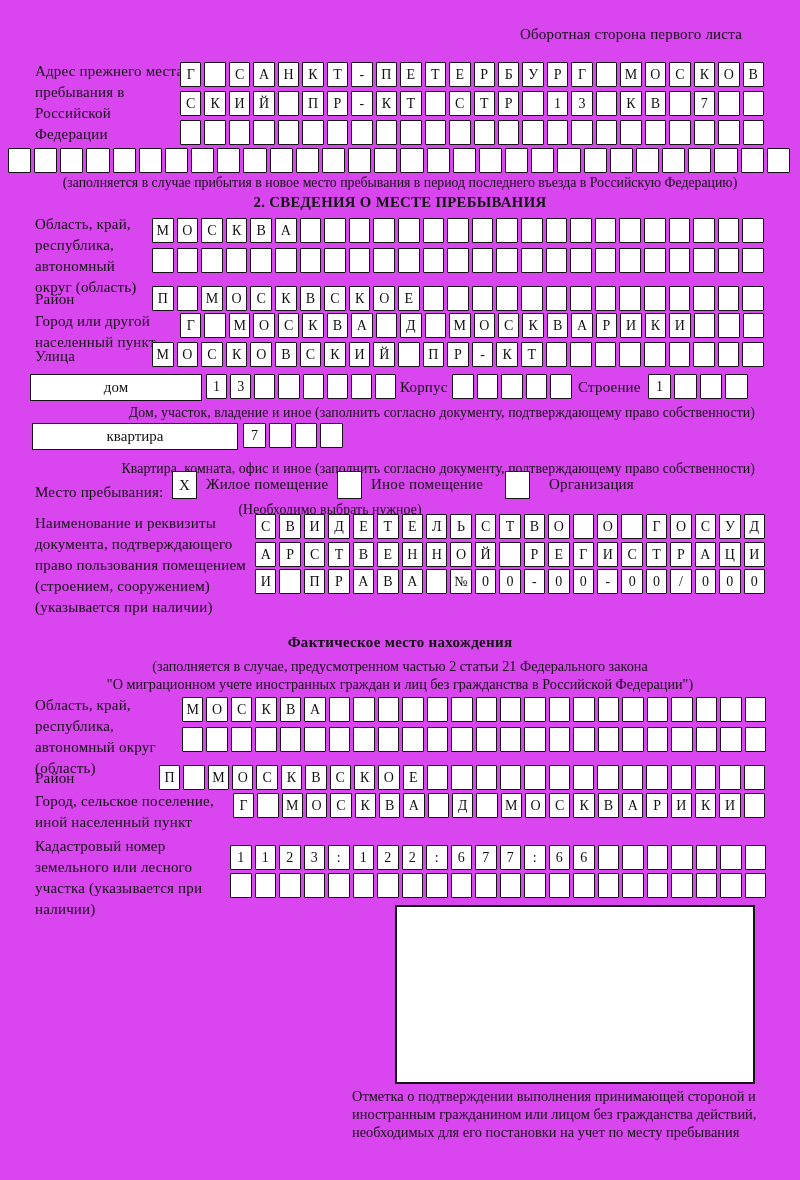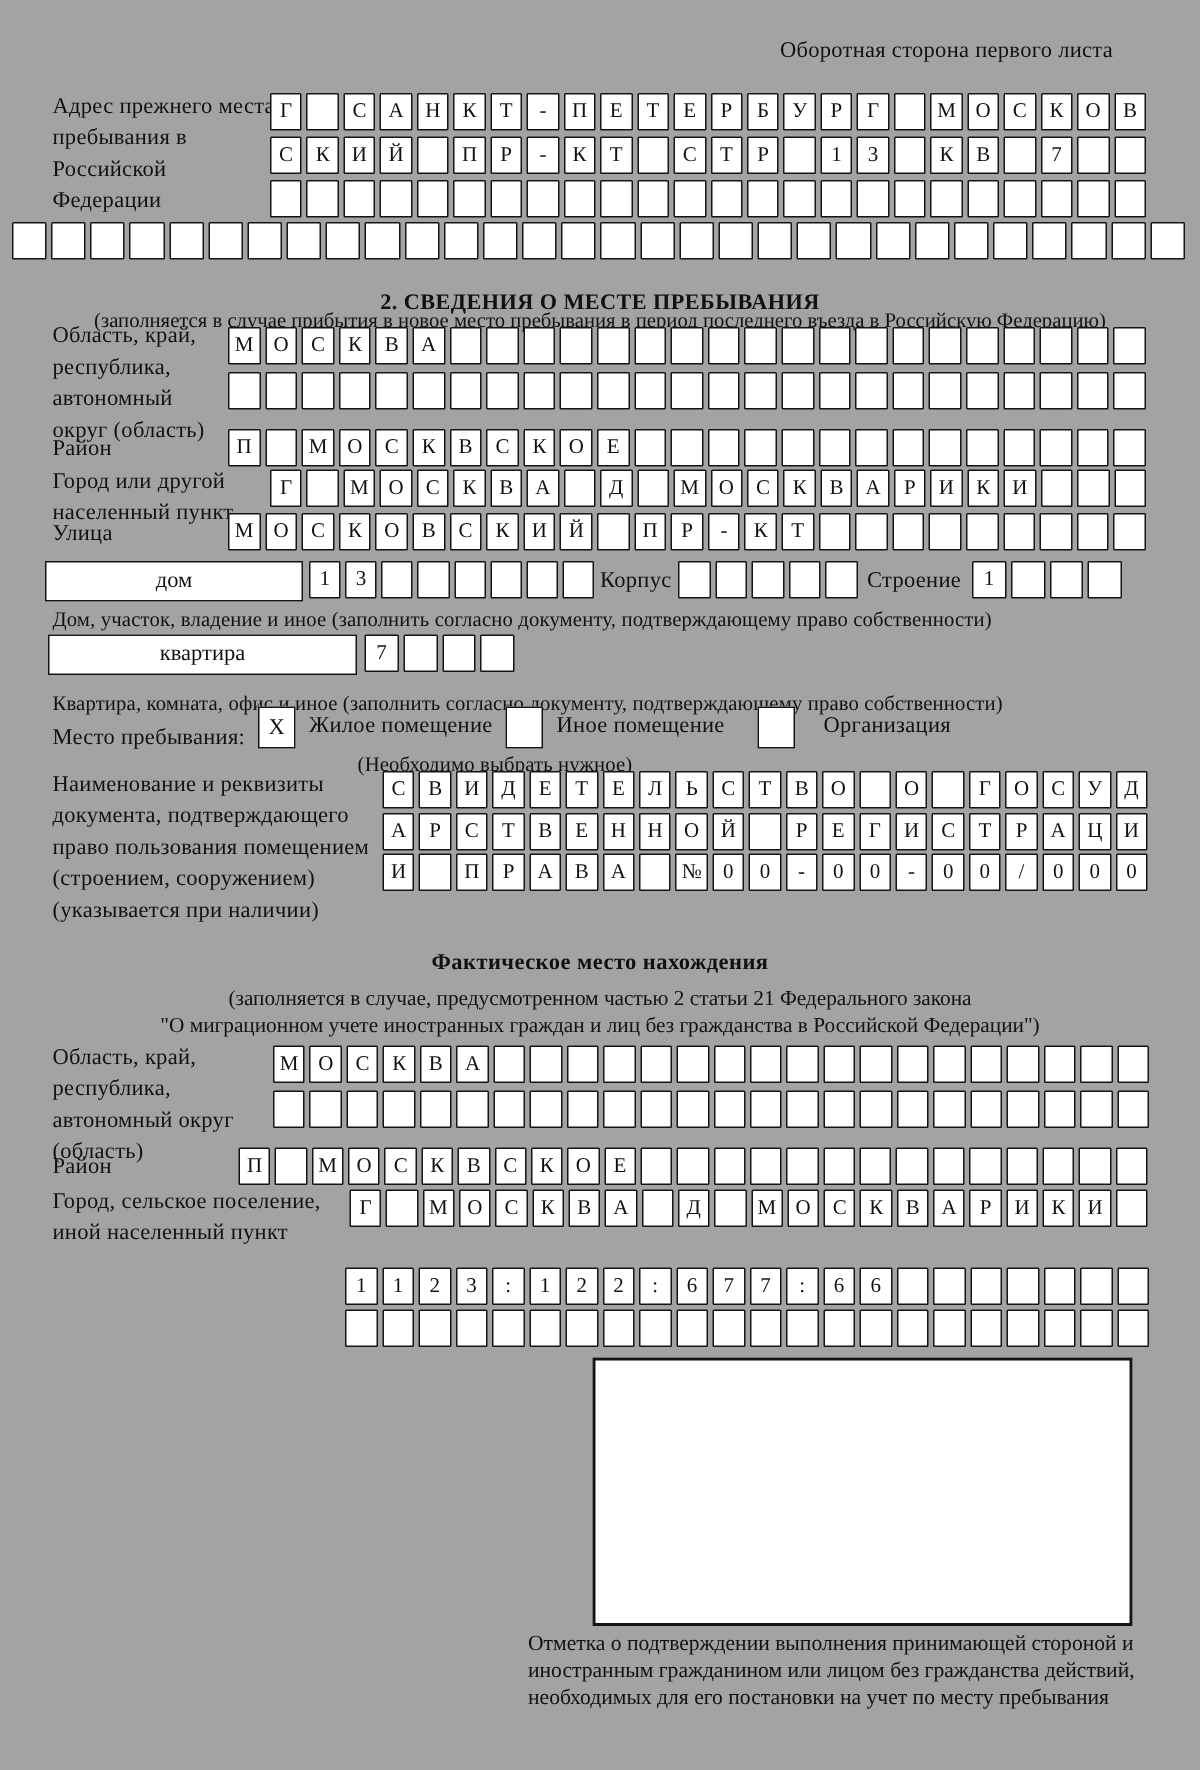--- a/index.html
+++ b/index.html
@@ -4,7 +4,7 @@
 <style>
   html,body{margin:0;padding:0;background:#fff;}
   .page{
-    position:relative;width:800px;height:1180px;background:#a3a3a3;
+    position:relative;width:800px;height:1180px;background:#d946ef;
     font-family:"Liberation Serif","DejaVu Serif",serif;color:#111;
     overflow:hidden;
   }

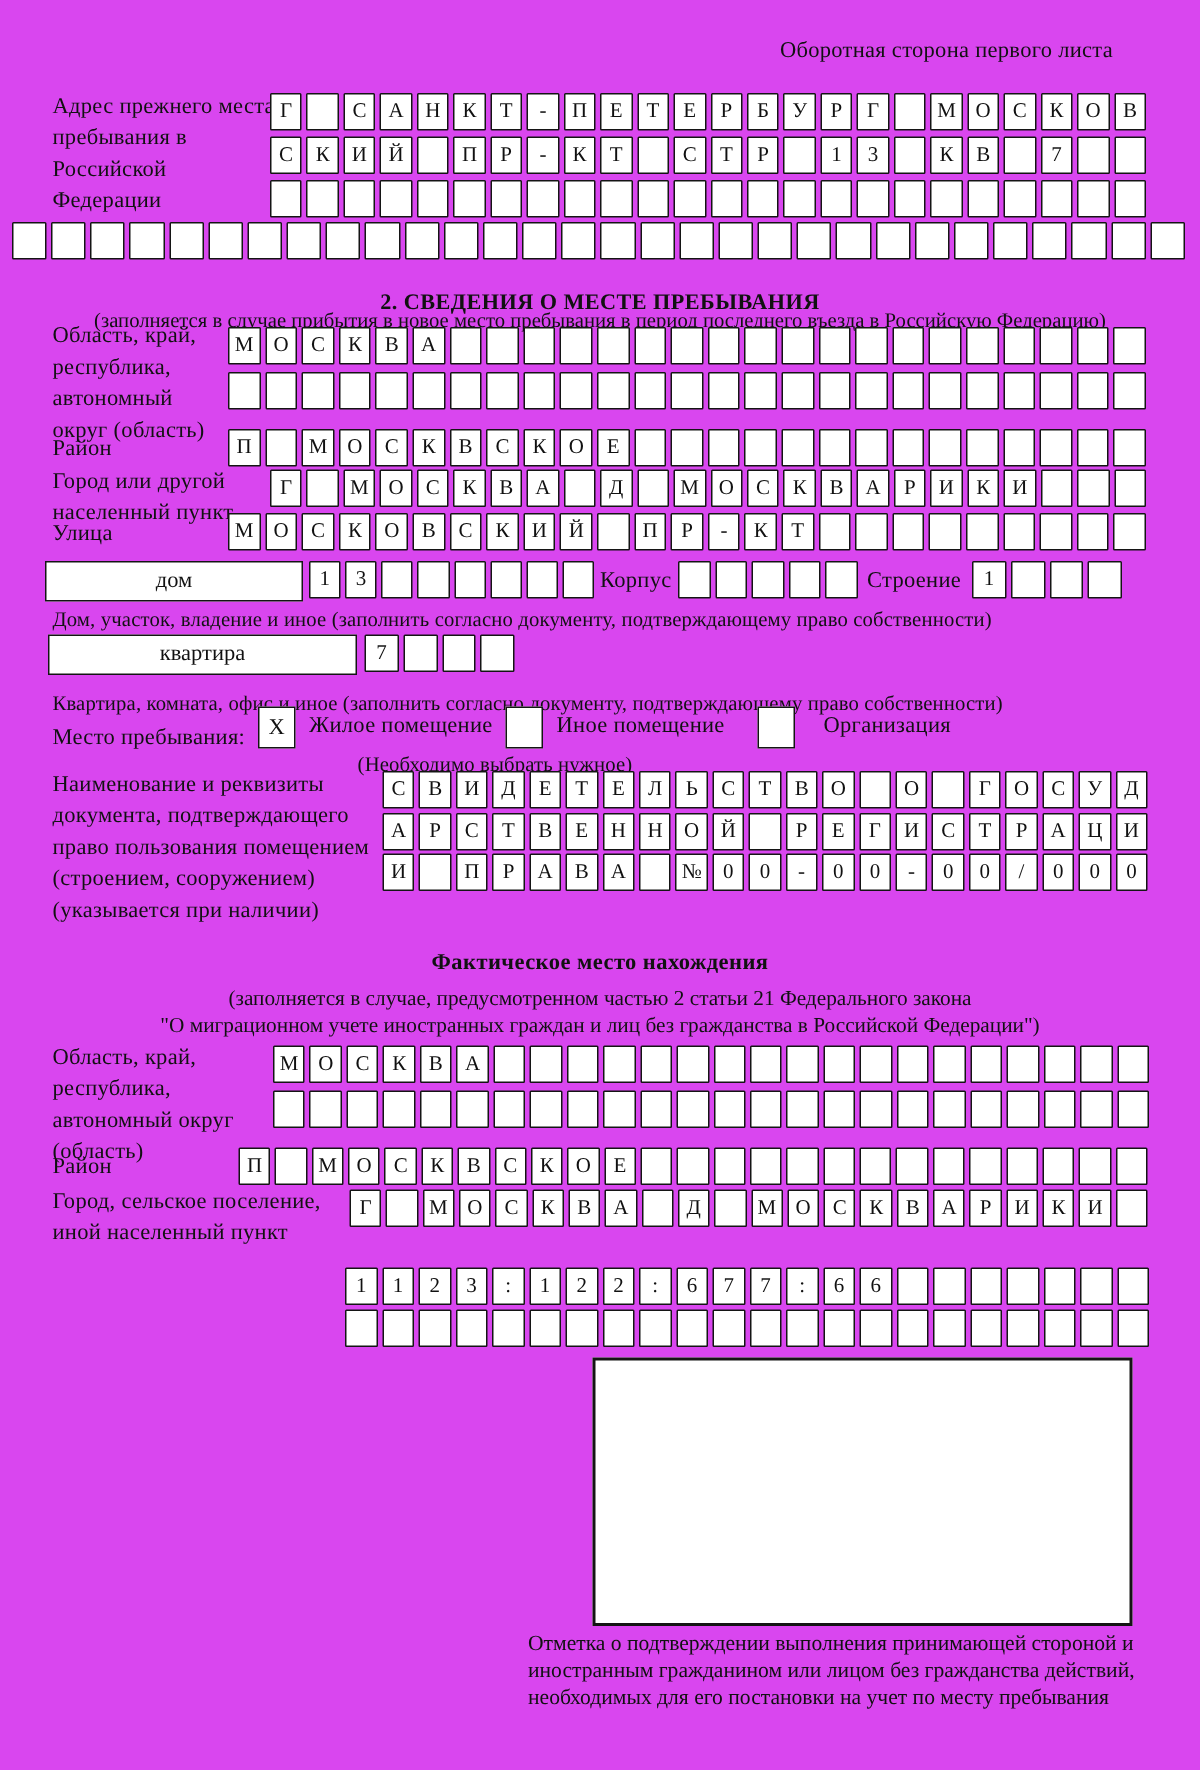--- a/index.html
+++ b/index.html
@@ -148,7 +148,7 @@
       <div class="cell"></div>
       <div class="cell"></div>
     </div>
-  <div class="abs note-center" style="top:175px;left:0;margin-top:31px;">(заполняется в случае прибытия в новое место пребывания в период последнего въезда в Российскую Федерацию)</div>
+  <div class="abs note-center" style="top:175px;left:0;">(заполняется в случае прибытия в новое место пребывания в период последнего въезда в Российскую Федерацию)</div>
 
   <div class="abs title" style="top:194px;left:0;">2. СВЕДЕНИЯ О МЕСТЕ ПРЕБЫВАНИЯ</div>
 

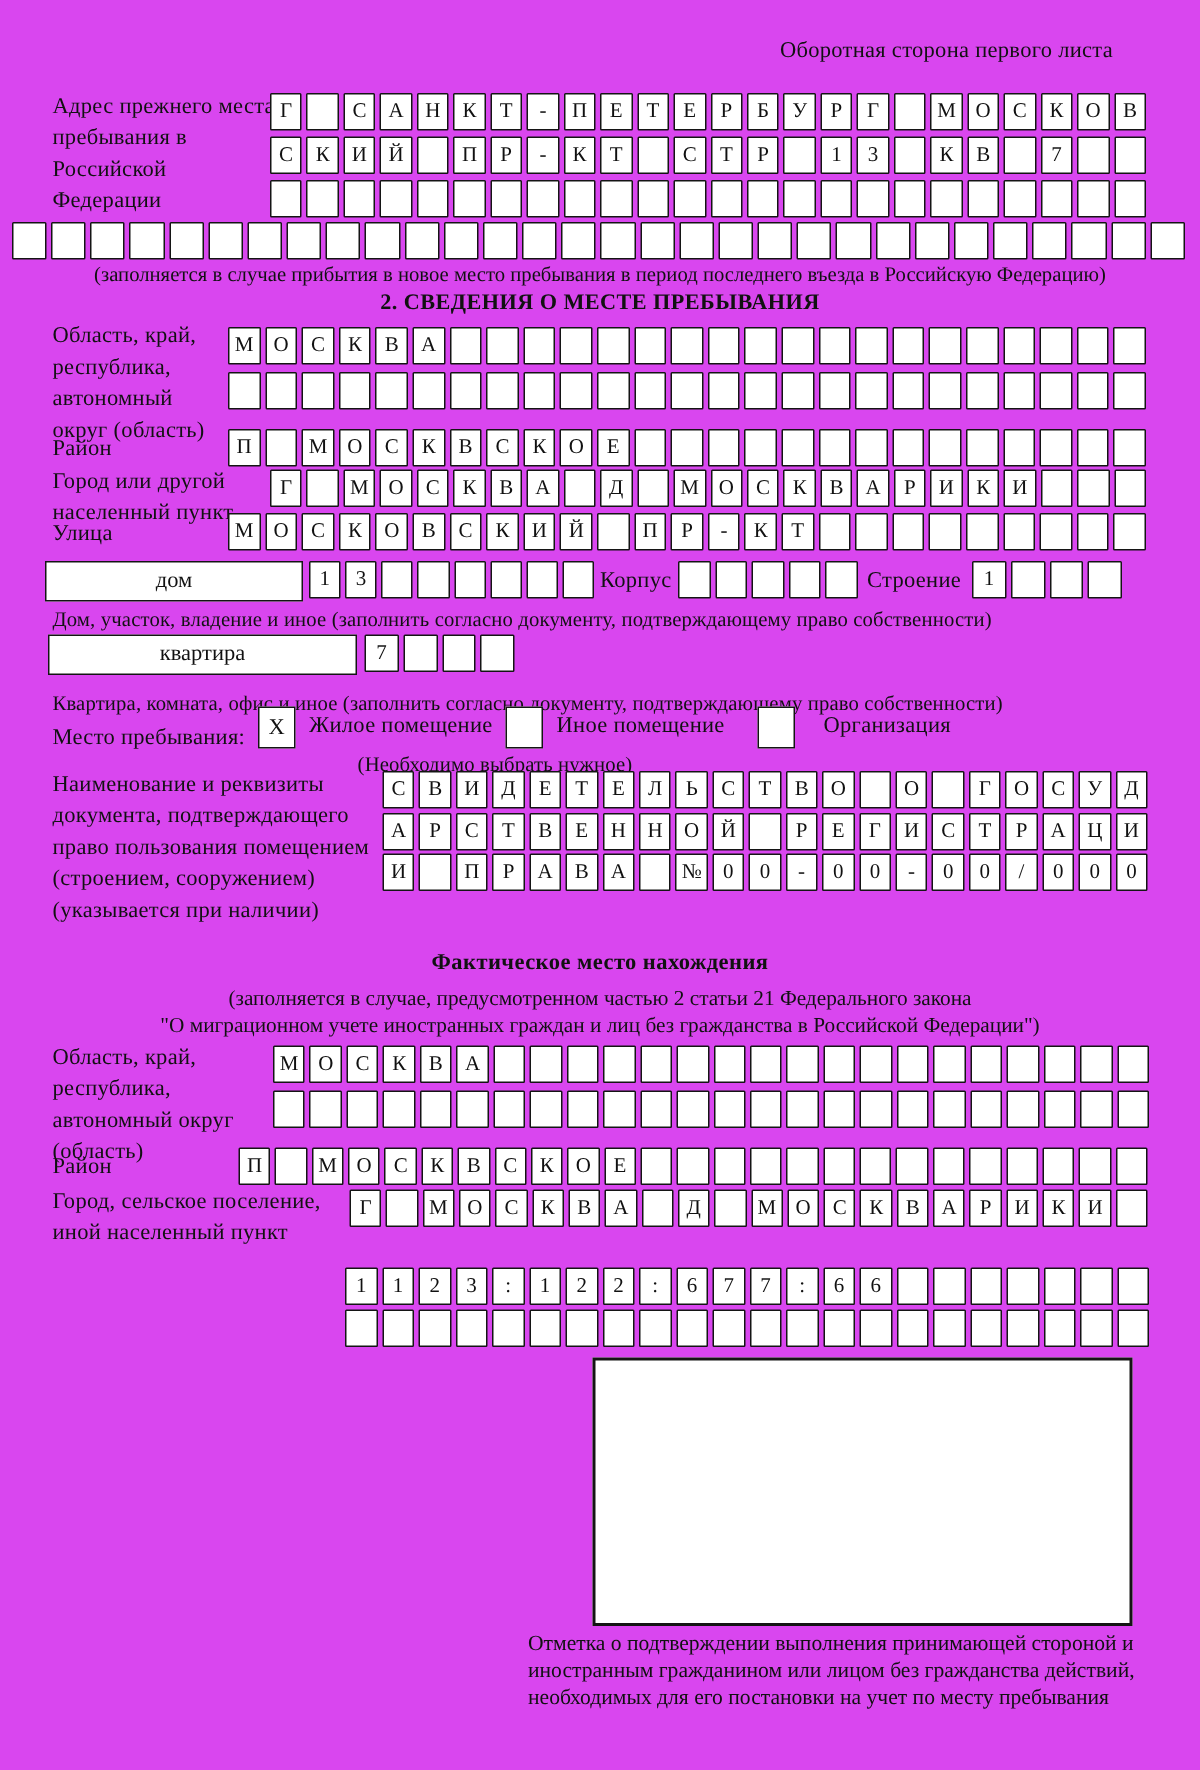--- a/index.html
+++ b/index.html
@@ -10,7 +10,7 @@
   }
   .abs{position:absolute;}
   .label{font-size:15px;line-height:21px;letter-spacing:0.2px;}
-  .caption{font-size:13.8px;line-height:17px;letter-spacing:0.1px;}
+  .caption{font-size:13.8px;line-height:17px;letter-spacing:0.1px;text-align:right;}
   .note-center{width:800px;text-align:center;font-size:13.8px;}
   .title{width:800px;text-align:center;font-size:14.8px;font-weight:bold;letter-spacing:0.3px;}
   .cellrow{display:grid;gap:3px;height:25px;}

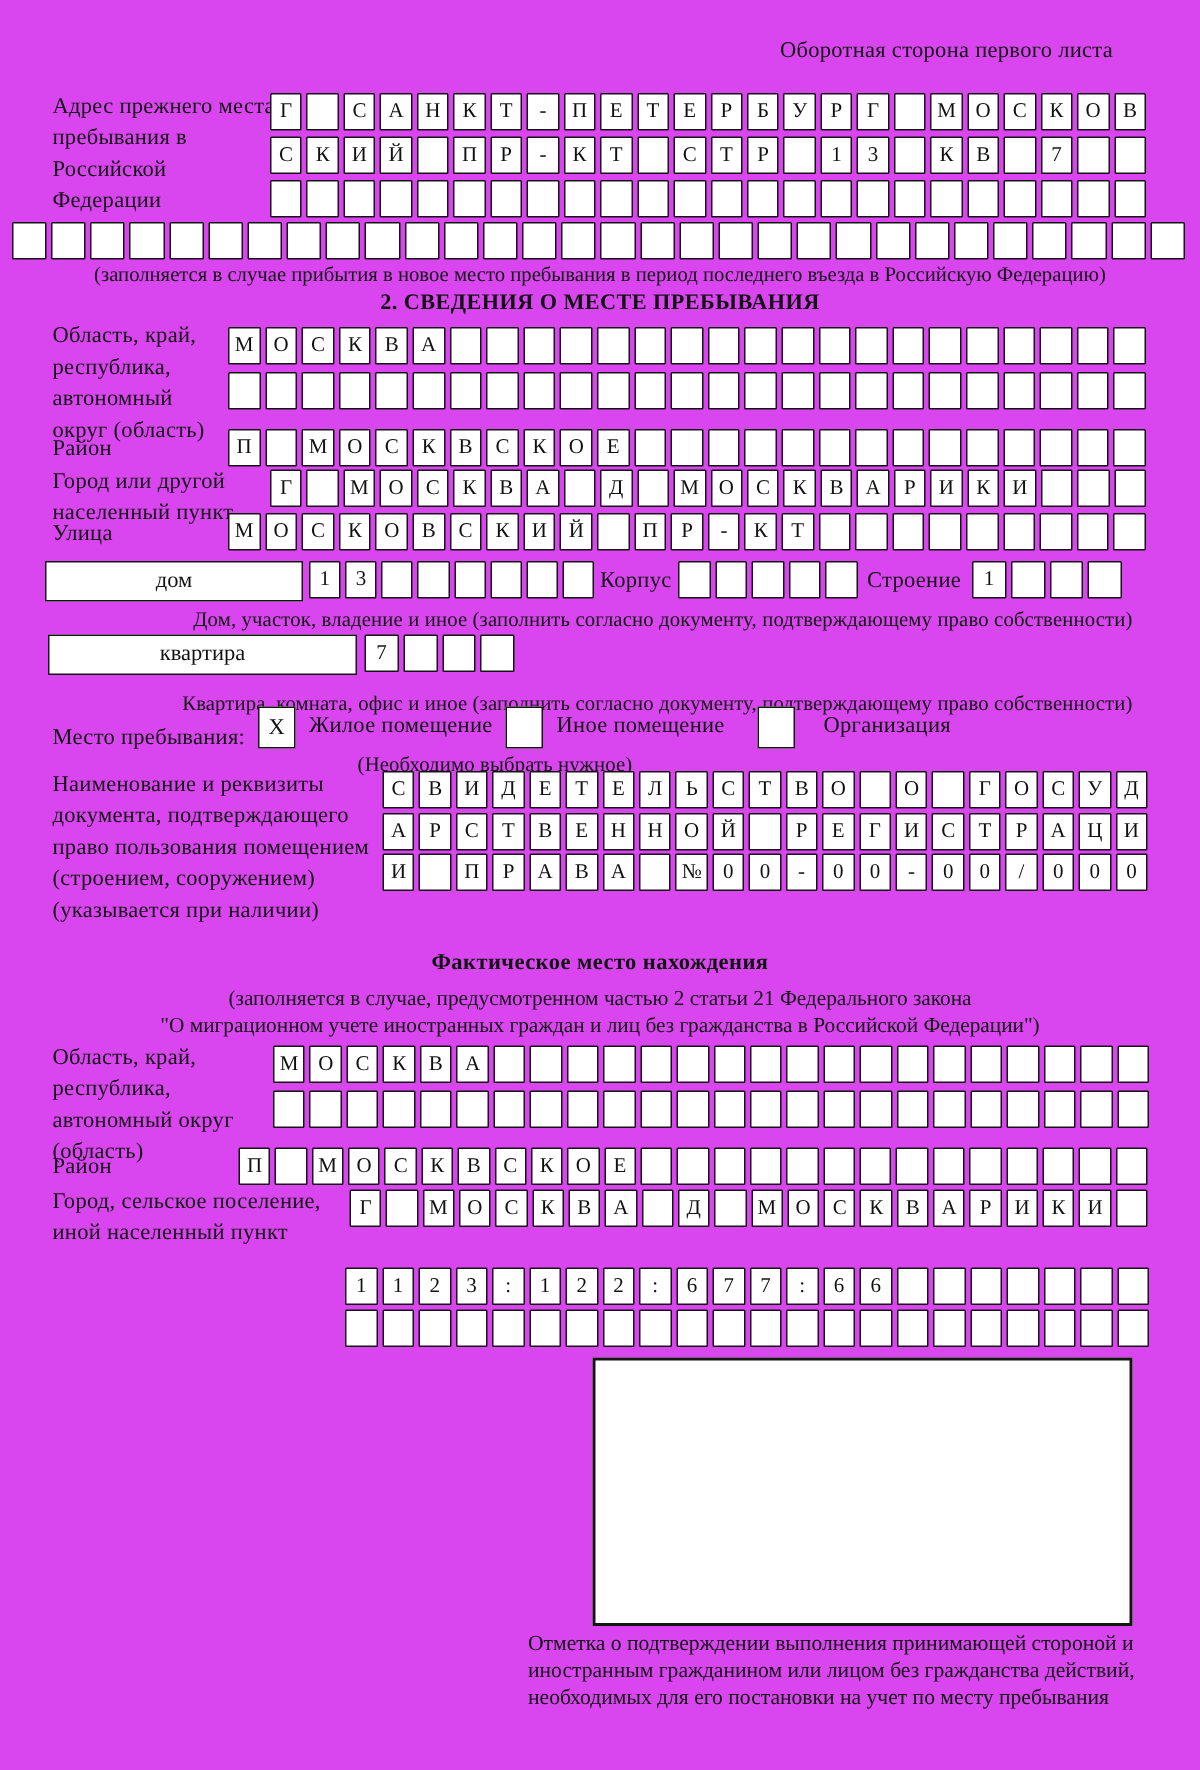--- a/index.html
+++ b/index.html
@@ -528,6 +528,7 @@
       <div class="cell"></div>
     </div>
 
+  <div class="abs label" style="left:35px;top:836px;width:178px;">Кадастровый номер земельного или лесного участка (указывается при наличии)</div>
   <div class="abs cellrow" style="left: 230px; top: 845px; width: 536px; grid-template-columns: repeat(22, 1fr);">
       <div class="cell">1</div>
       <div class="cell">1</div>

